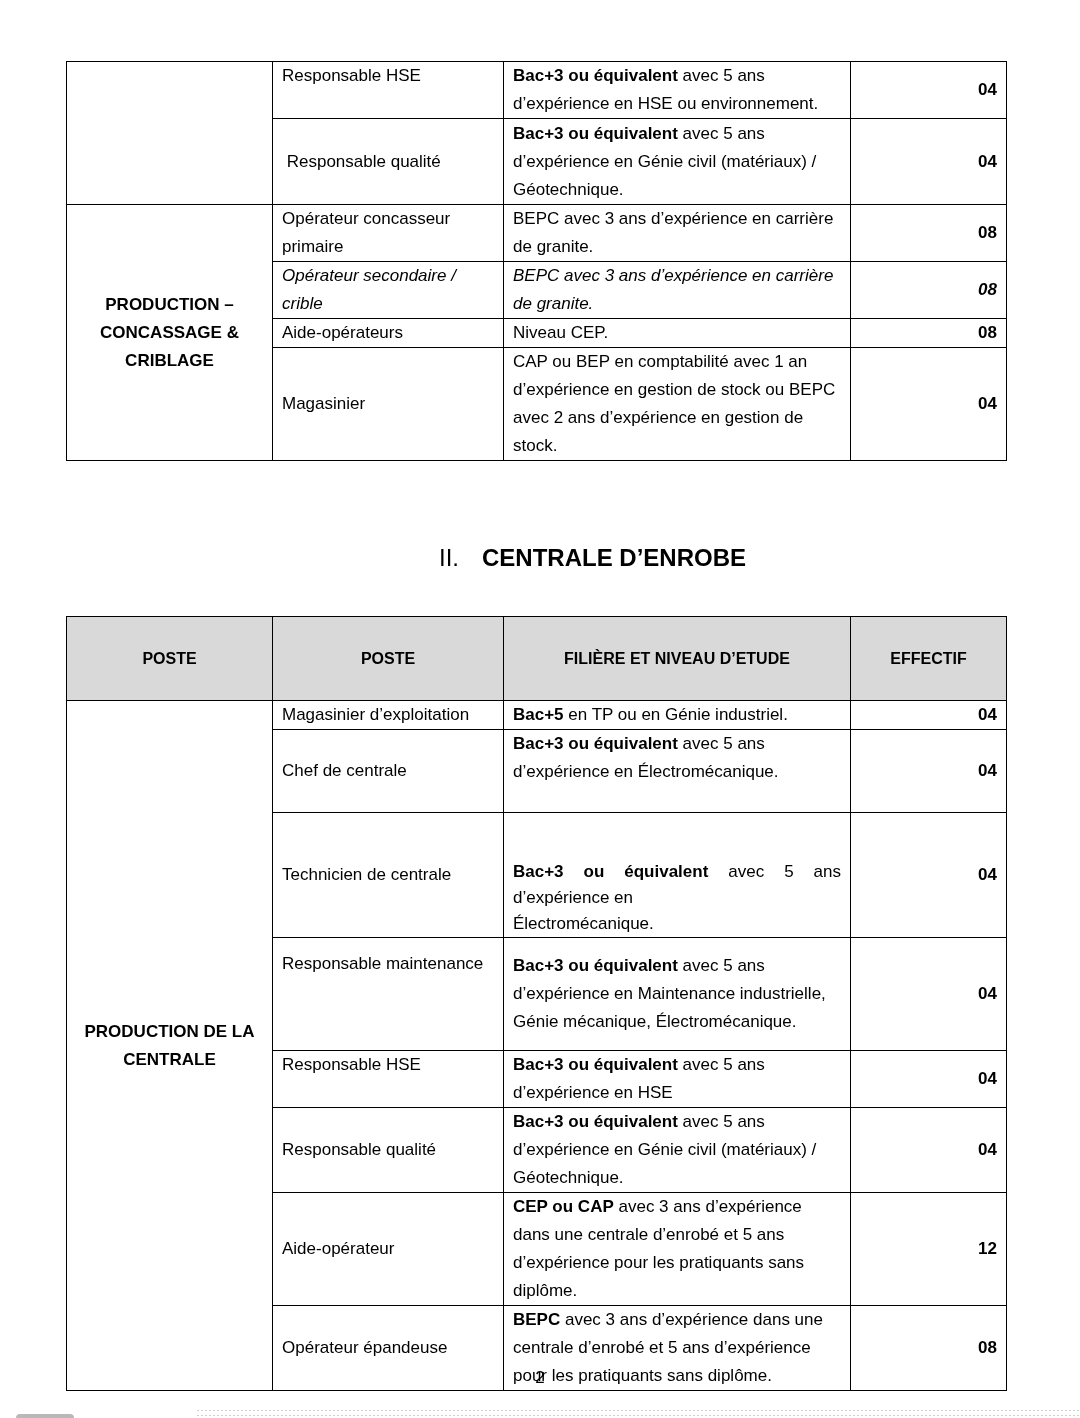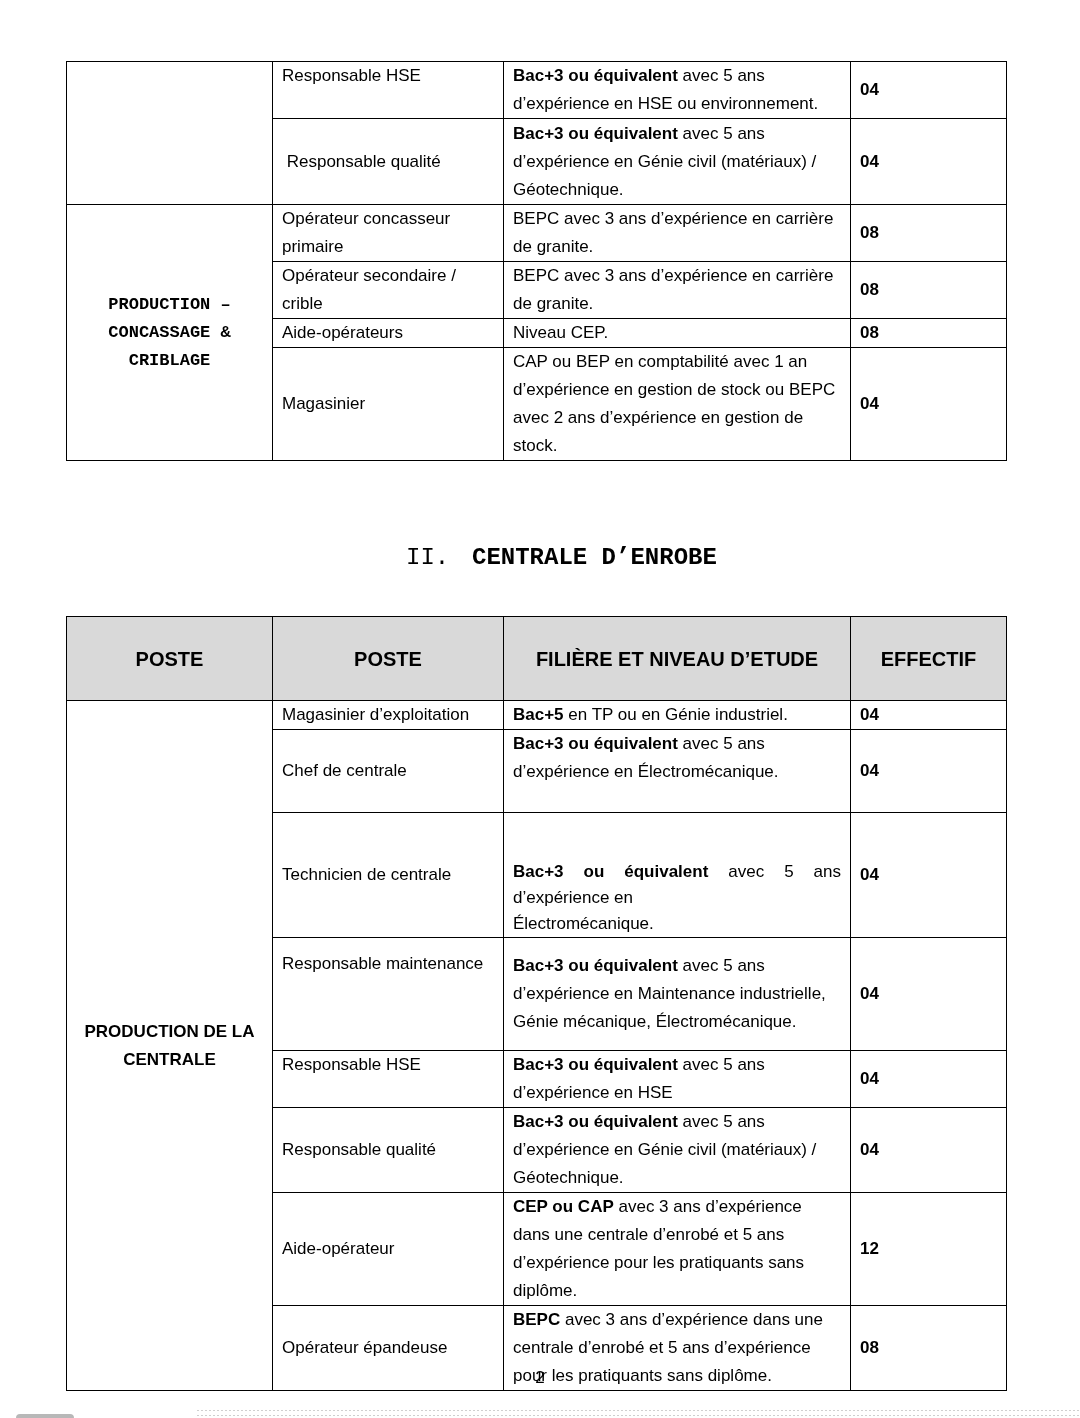--- a/index.html
+++ b/index.html
@@ -12,7 +12,7 @@
     .doc-table col.c3 { width: 347px; }
     .doc-table col.c4 { width: 156px; }
     .cat { text-align: center; font-weight: bold; }
-    .eff { text-align: left; font-weight: bold; }
+    .eff { text-align: right; font-weight: bold; }
     .qual b { font-weight: bold; }
     .vtop { vertical-align: top !important; }
     #table1 { top: 61px; }

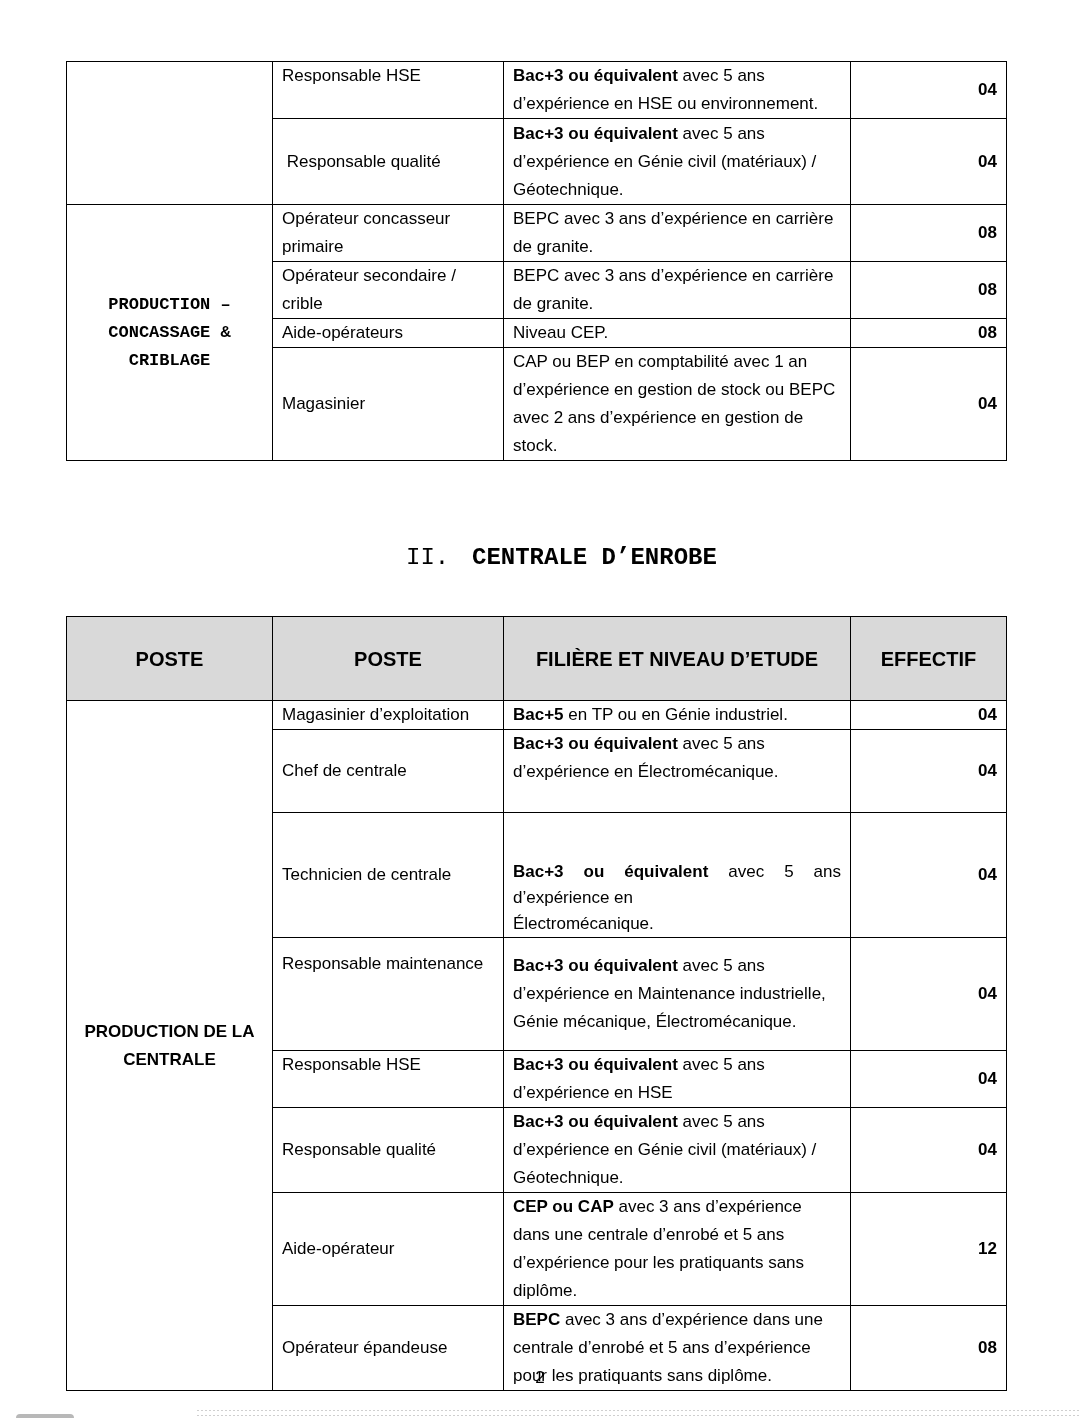--- a/index.html
+++ b/index.html
@@ -55,7 +55,7 @@
       <td class="qual">BEPC avec 3 ans d’expérience en carrière de granite.</td>
       <td class="eff">08</td>
     </tr>
-    <tr style="height:57px;">
+    <tr style="height:57px;font-style:italic;">
       <td>Opérateur secondaire / crible</td>
       <td class="qual">BEPC avec 3 ans d’expérience en carrière de granite.</td>
       <td class="eff">08</td>

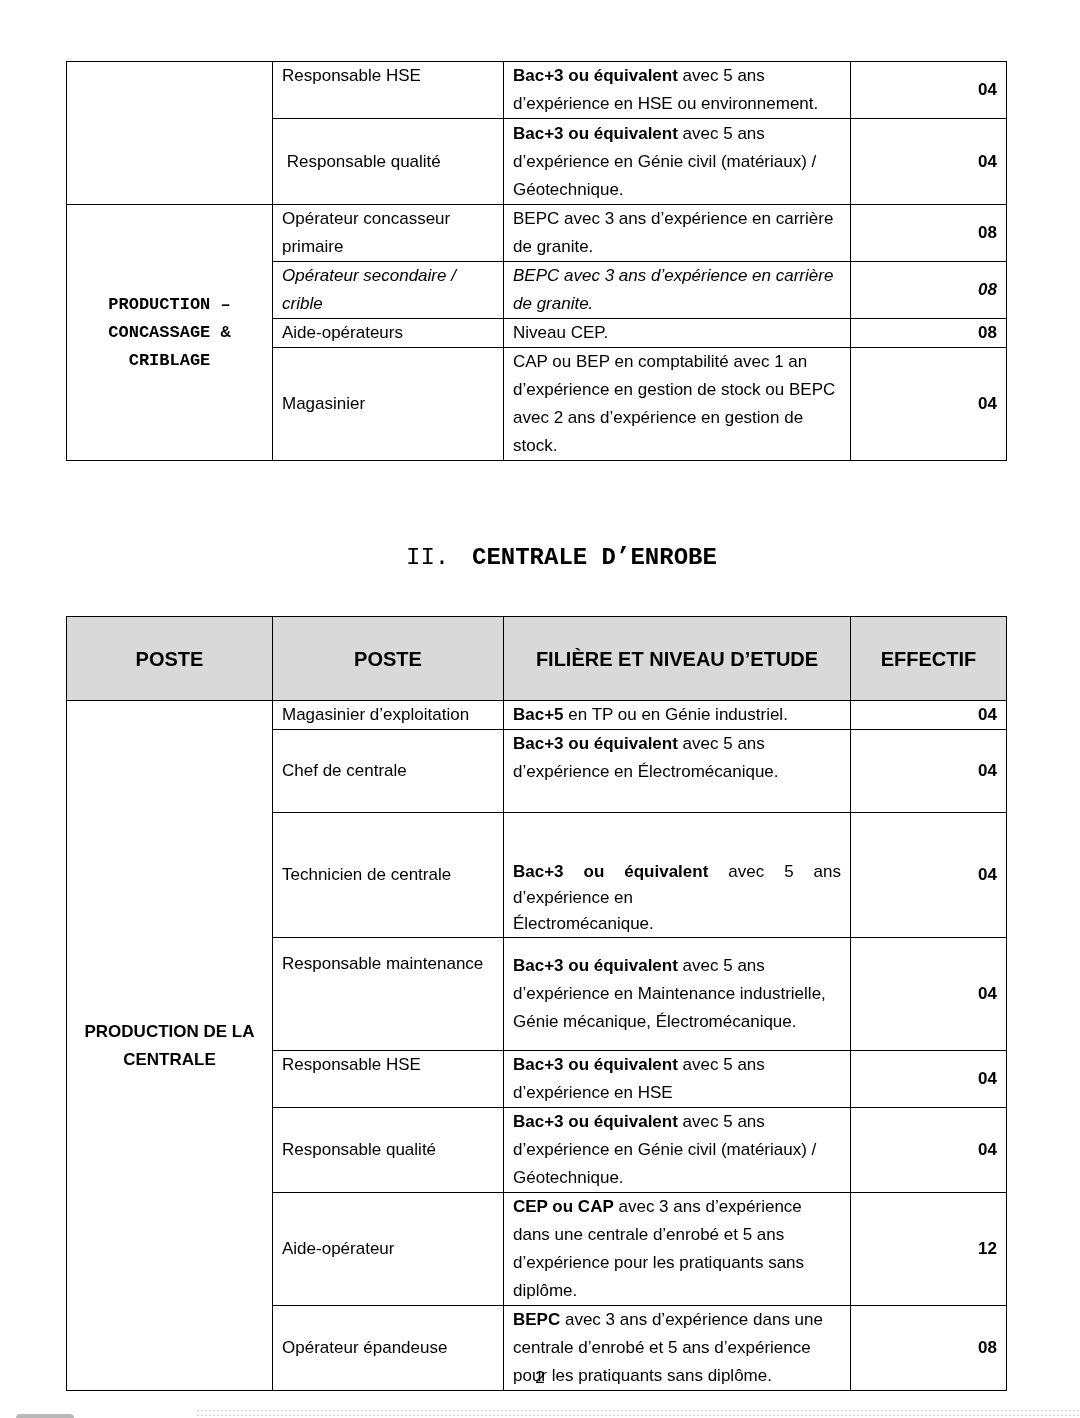--- a/index.html
+++ b/index.html
@@ -50,7 +50,7 @@
       <td class="eff">04</td>
     </tr>
     <tr style="height:57px;">
-      <td rowspan="4" class="cat" style="padding:14px 28px;font-family:Liberation Mono, monospace;">PRODUCTION – CONCASSAGE &amp; CRIBLAGE</td>
+      <td rowspan="4" class="cat" style="padding:14px 28px;">PRODUCTION – CONCASSAGE &amp; CRIBLAGE</td>
       <td>Opérateur concasseur primaire</td>
       <td class="qual">BEPC avec 3 ans d’expérience en carrière de granite.</td>
       <td class="eff">08</td>

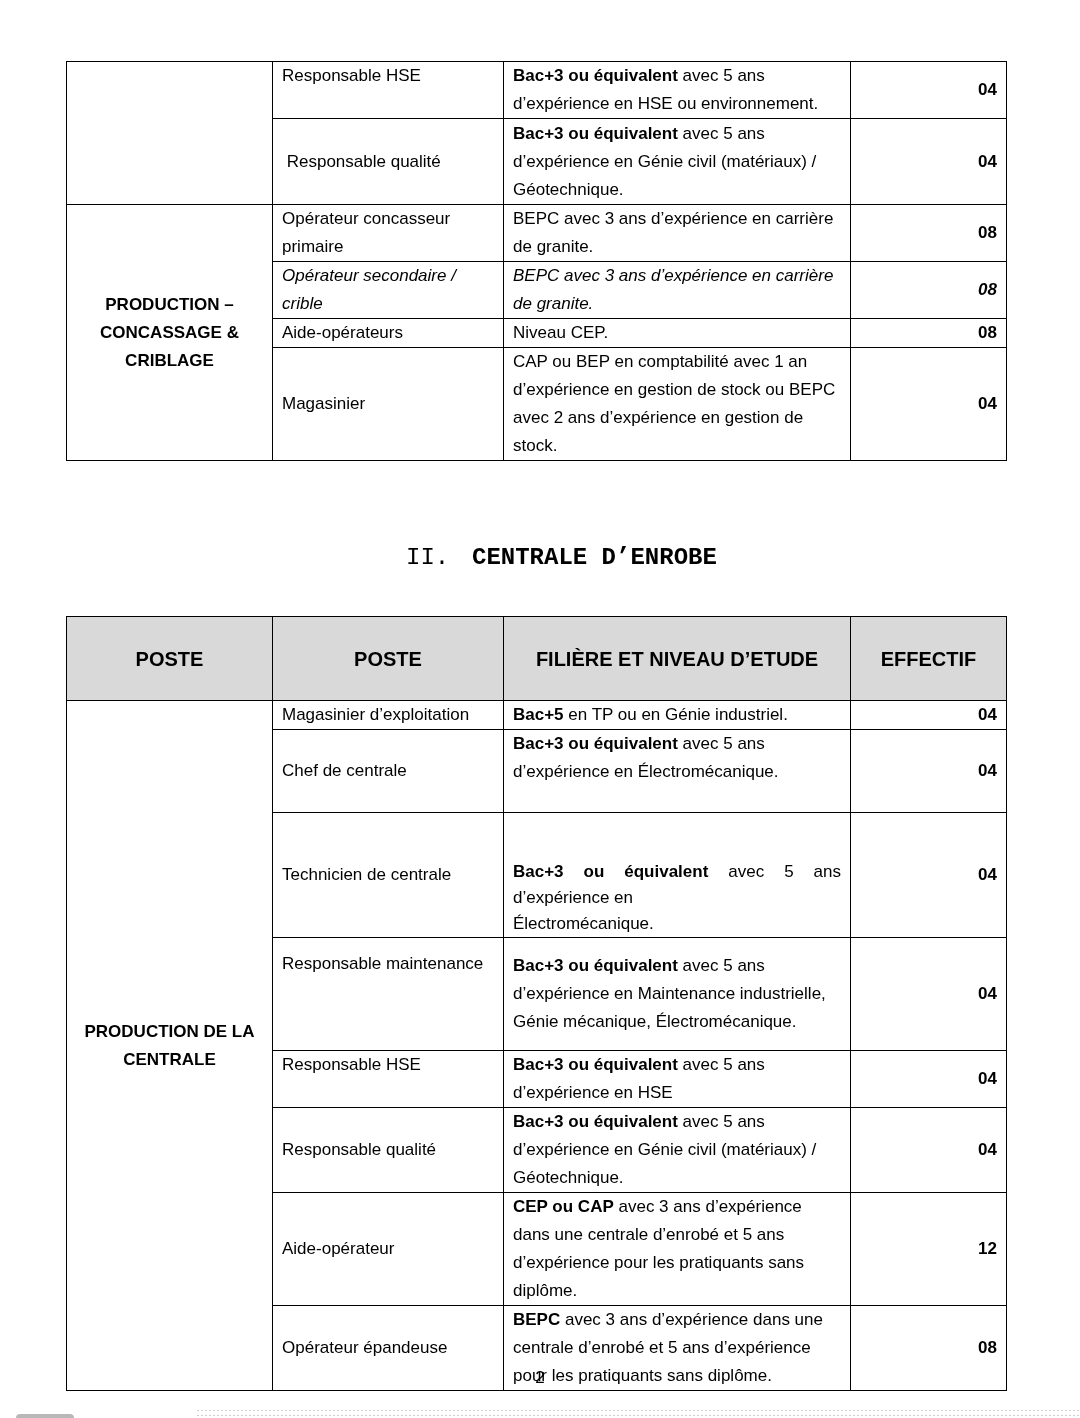--- a/index.html
+++ b/index.html
@@ -19,7 +19,7 @@
     #table2 { top: 616px; }
     .doc-table th { background: #d9d9d9; font-weight: bold; height: 83px; font-size: 20px; }
     .justify-first { text-align: justify; margin-top: 46px; }
-    #section-heading { position: absolute; top: 544px; left: 406px; font-family: Liberation Mono, monospace; font-size: 24px; white-space: nowrap; }
+    #section-heading { position: absolute; top: 544px; left: 416px; font-family: Liberation Sans, sans-serif; font-size: 24px; white-space: nowrap; text-align: center; }
     #section-heading .num { display: inline-block; width: 66px; }
     #section-heading .title { font-weight: bold; }
     #page-number { position: absolute; top: 1368px; left: 0; width: 1080px; text-align: center; font-size: 17px; }

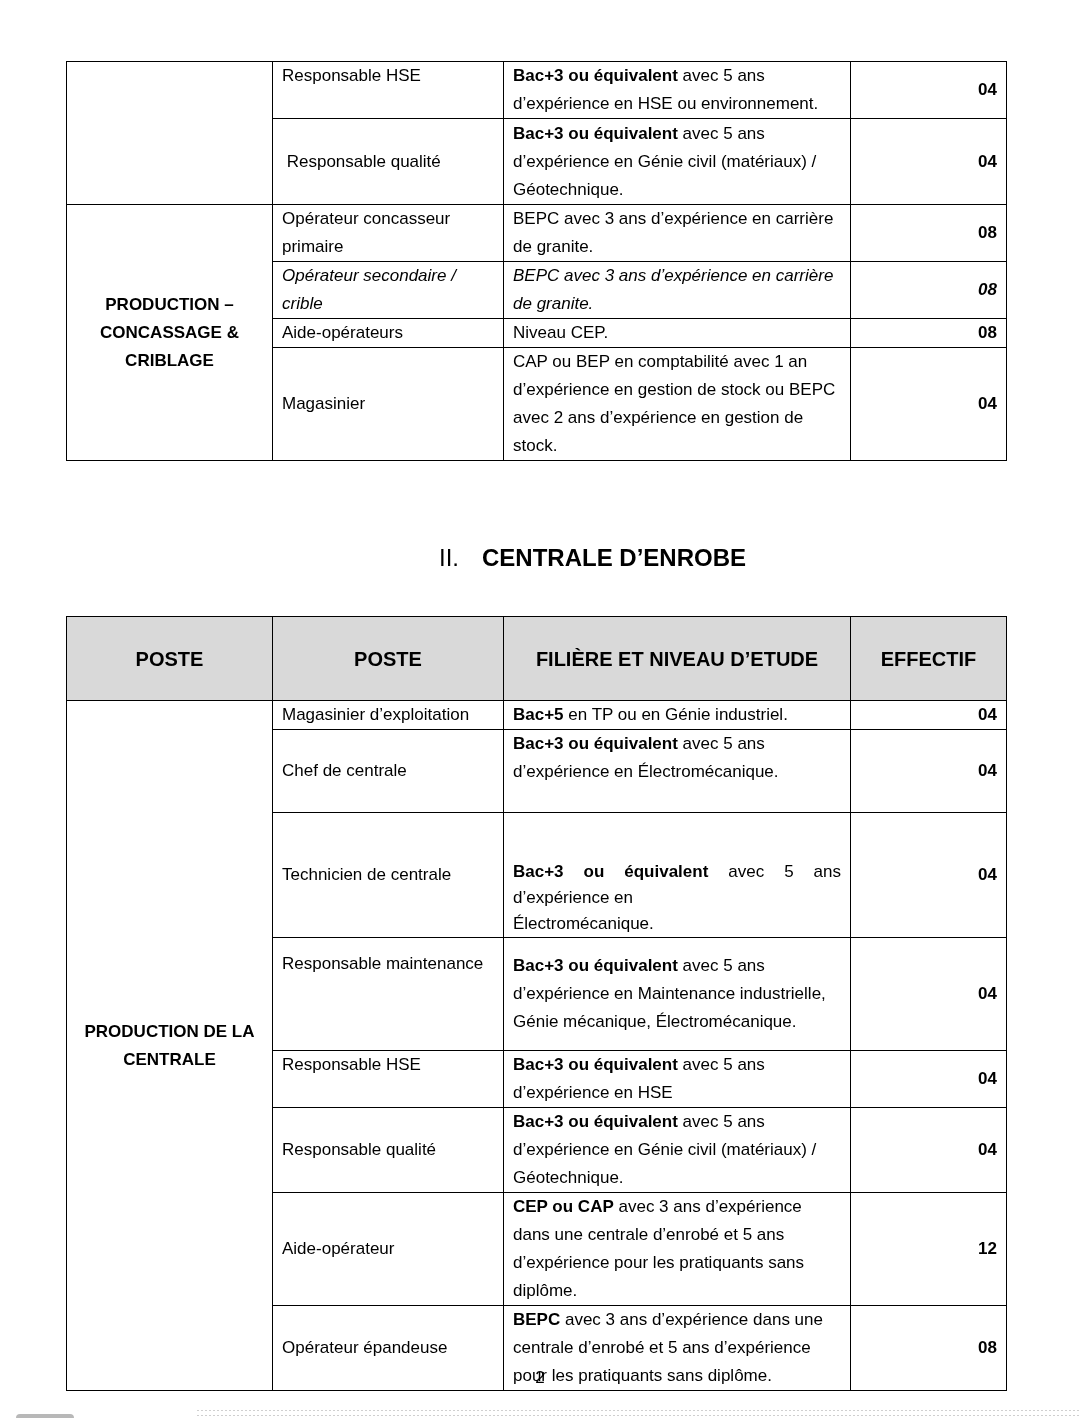--- a/index.html
+++ b/index.html
@@ -17,7 +17,7 @@
     .vtop { vertical-align: top !important; }
     #table1 { top: 61px; }
     #table2 { top: 616px; }
-    .doc-table th { background: #d9d9d9; font-weight: bold; height: 83px; font-size: 20px; }
+    .doc-table th { background: #d9d9d9; font-weight: bold; height: 83px; font-size: 16px; }
     .justify-first { text-align: justify; margin-top: 46px; }
     #section-heading { position: absolute; top: 544px; left: 416px; font-family: Liberation Sans, sans-serif; font-size: 24px; white-space: nowrap; text-align: center; }
     #section-heading .num { display: inline-block; width: 66px; }

